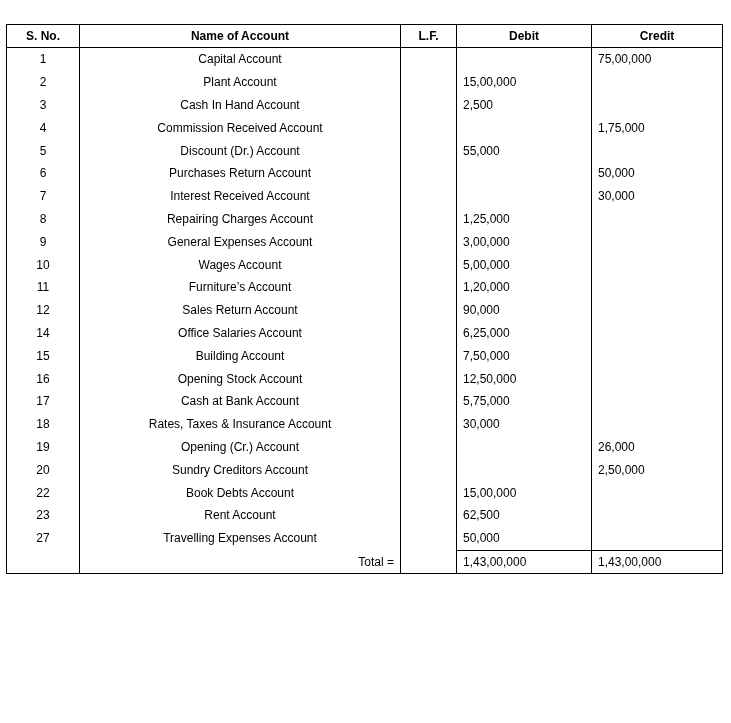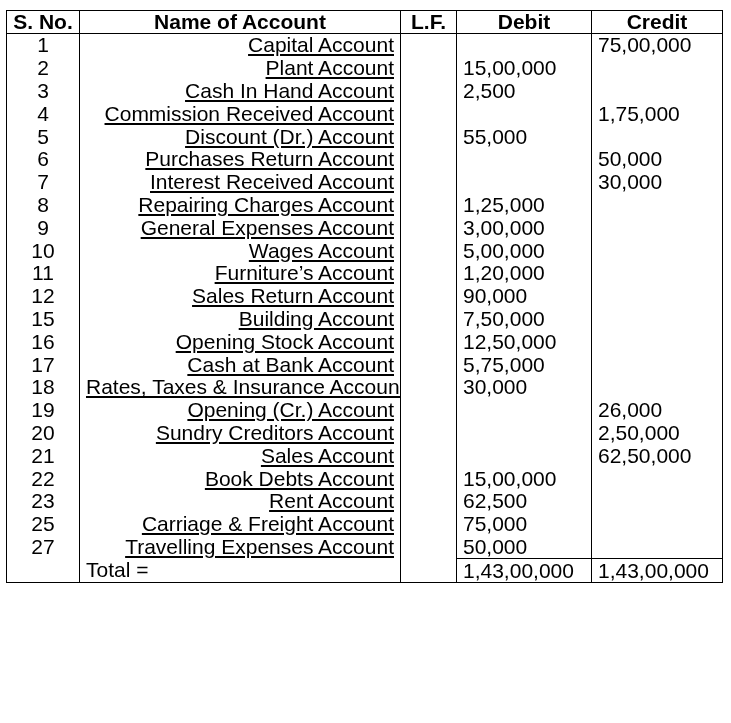--- a/index.html
+++ b/index.html
@@ -6,9 +6,9 @@
     body { width: 731px; height: 723px; position: relative; overflow: hidden;
            font-family: "Liberation Sans", "DejaVu Sans", sans-serif; color: #000; }
     table.tb {
-      position: absolute; left: 6px; top: 10px;
+      position: absolute; left: 6px; top: 24px;
       border-collapse: collapse; table-layout: fixed;
-      width: 716px; font-size: 21px;
+      width: 716px; font-size: 12px;
     }
     table.tb col.c-sno { width: 73px; }
     table.tb col.c-name { width: 321px; }

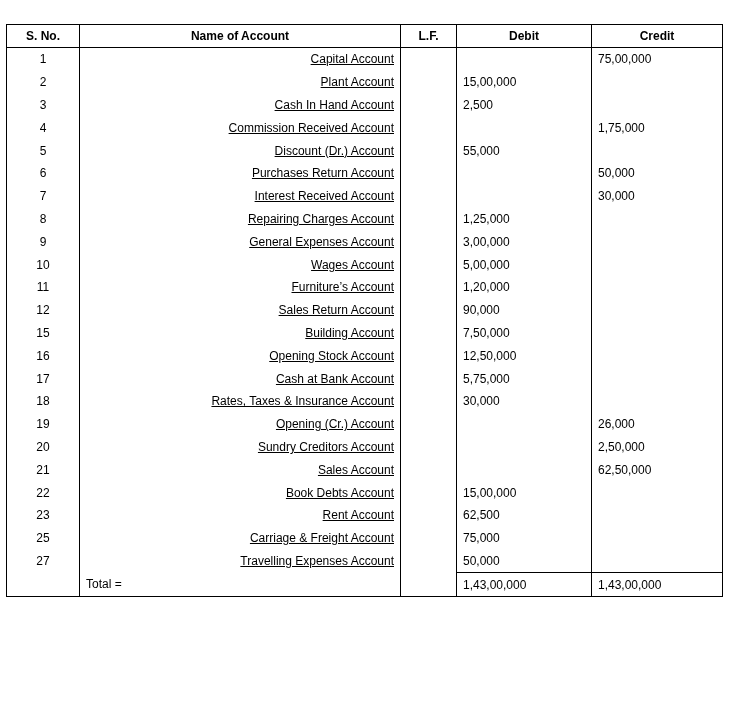--- a/index.html
+++ b/index.html
@@ -23,7 +23,7 @@
     table.tb th { font-weight: bold; text-align: center;
                   border-top: 1px solid #000; border-bottom: 1px solid #000; height: 21px; }
     td.sno { text-align: center; }
-    td.name { text-align: right; padding-left: 7px; text-decoration: underline; }
+    td.name { text-align: center; padding-left: 7px; }
     td.num { padding-right: 6px; }
     tr.total-row td { border-bottom: 1px solid #000; }
     tr.total-row td.num { border-top: 1px solid #000; }

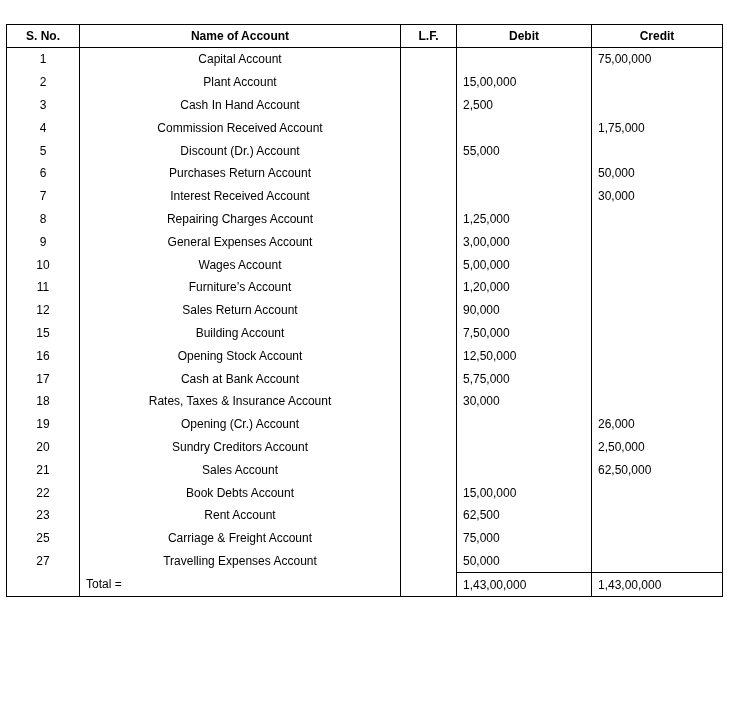--- a/index.html
+++ b/index.html
@@ -135,6 +135,13 @@
         <td class="num"></td>
       </tr>
       <tr>
+        <td class="sno">14</td>
+        <td class="name">Office Salaries Account</td>
+        <td></td>
+        <td class="num">6,25,000</td>
+        <td class="num"></td>
+      </tr>
+      <tr>
         <td class="sno">15</td>
         <td class="name">Building Account</td>
         <td></td>

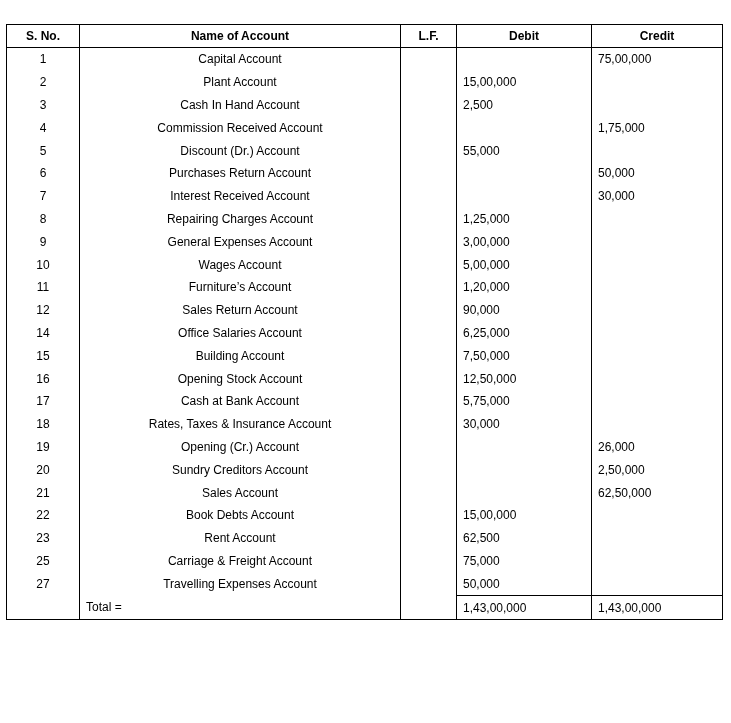--- a/index.html
+++ b/index.html
@@ -184,13 +184,6 @@
         <td class="num">2,50,000</td>
       </tr>
       <tr>
-        <td class="sno">21</td>
-        <td class="name">Sales Account</td>
-        <td></td>
-        <td class="num"></td>
-        <td class="num">62,50,000</td>
-      </tr>
-      <tr>
         <td class="sno">22</td>
         <td class="name">Book Debts Account</td>
         <td></td>

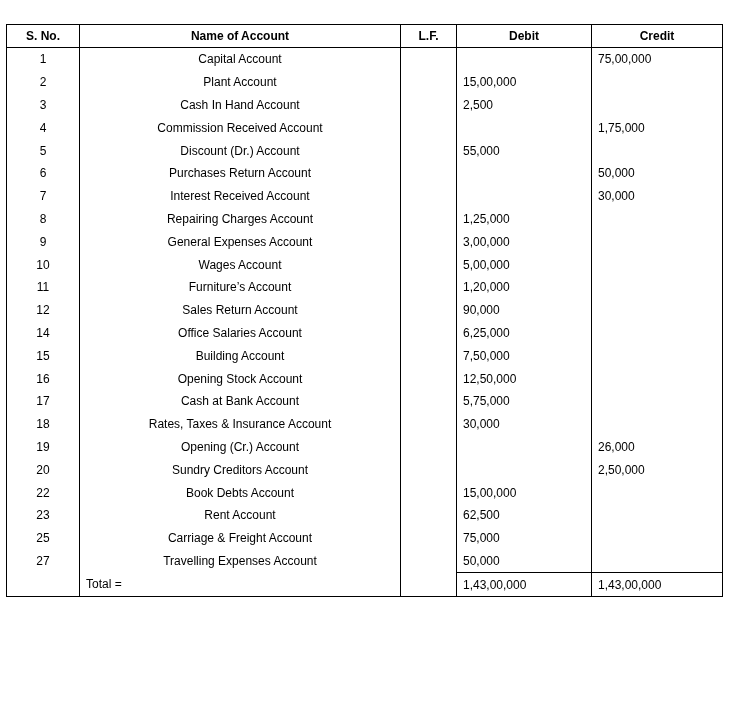--- a/index.html
+++ b/index.html
@@ -198,13 +198,6 @@
         <td class="num"></td>
       </tr>
       <tr>
-        <td class="sno">25</td>
-        <td class="name">Carriage &amp; Freight Account</td>
-        <td></td>
-        <td class="num">75,000</td>
-        <td class="num"></td>
-      </tr>
-      <tr>
         <td class="sno">27</td>
         <td class="name">Travelling Expenses Account</td>
         <td></td>

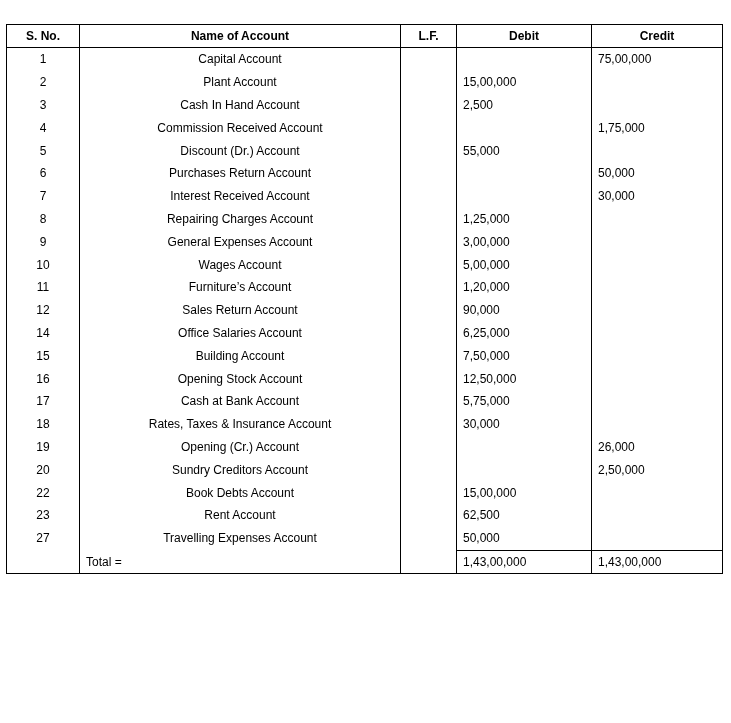--- a/index.html
+++ b/index.html
@@ -27,7 +27,7 @@
     td.num { padding-right: 6px; }
     tr.total-row td { border-bottom: 1px solid #000; }
     tr.total-row td.num { border-top: 1px solid #000; }
-    td.total-label { text-align: left; padding-right: 8px; }
+    td.total-label { text-align: right; padding-right: 8px; }
   </style>
 </head>
 <body>

